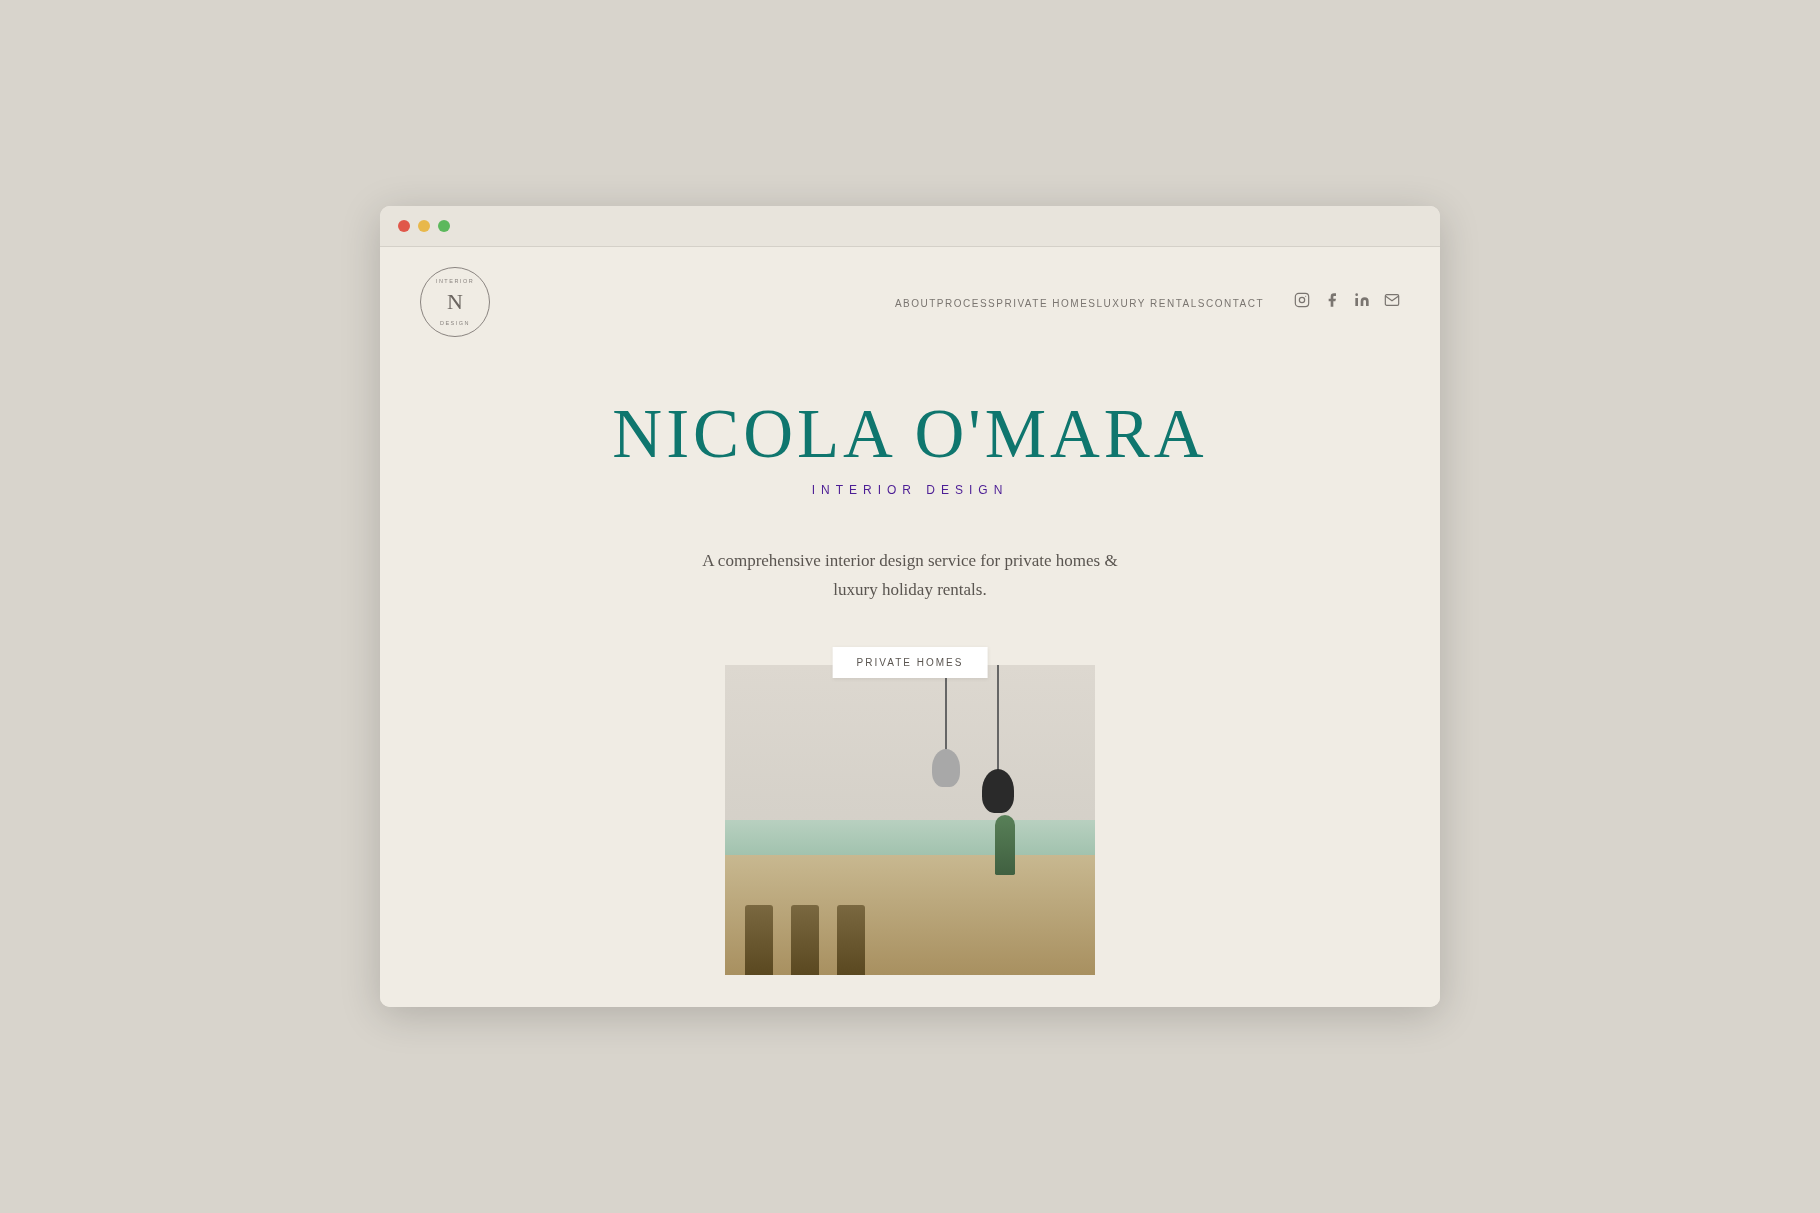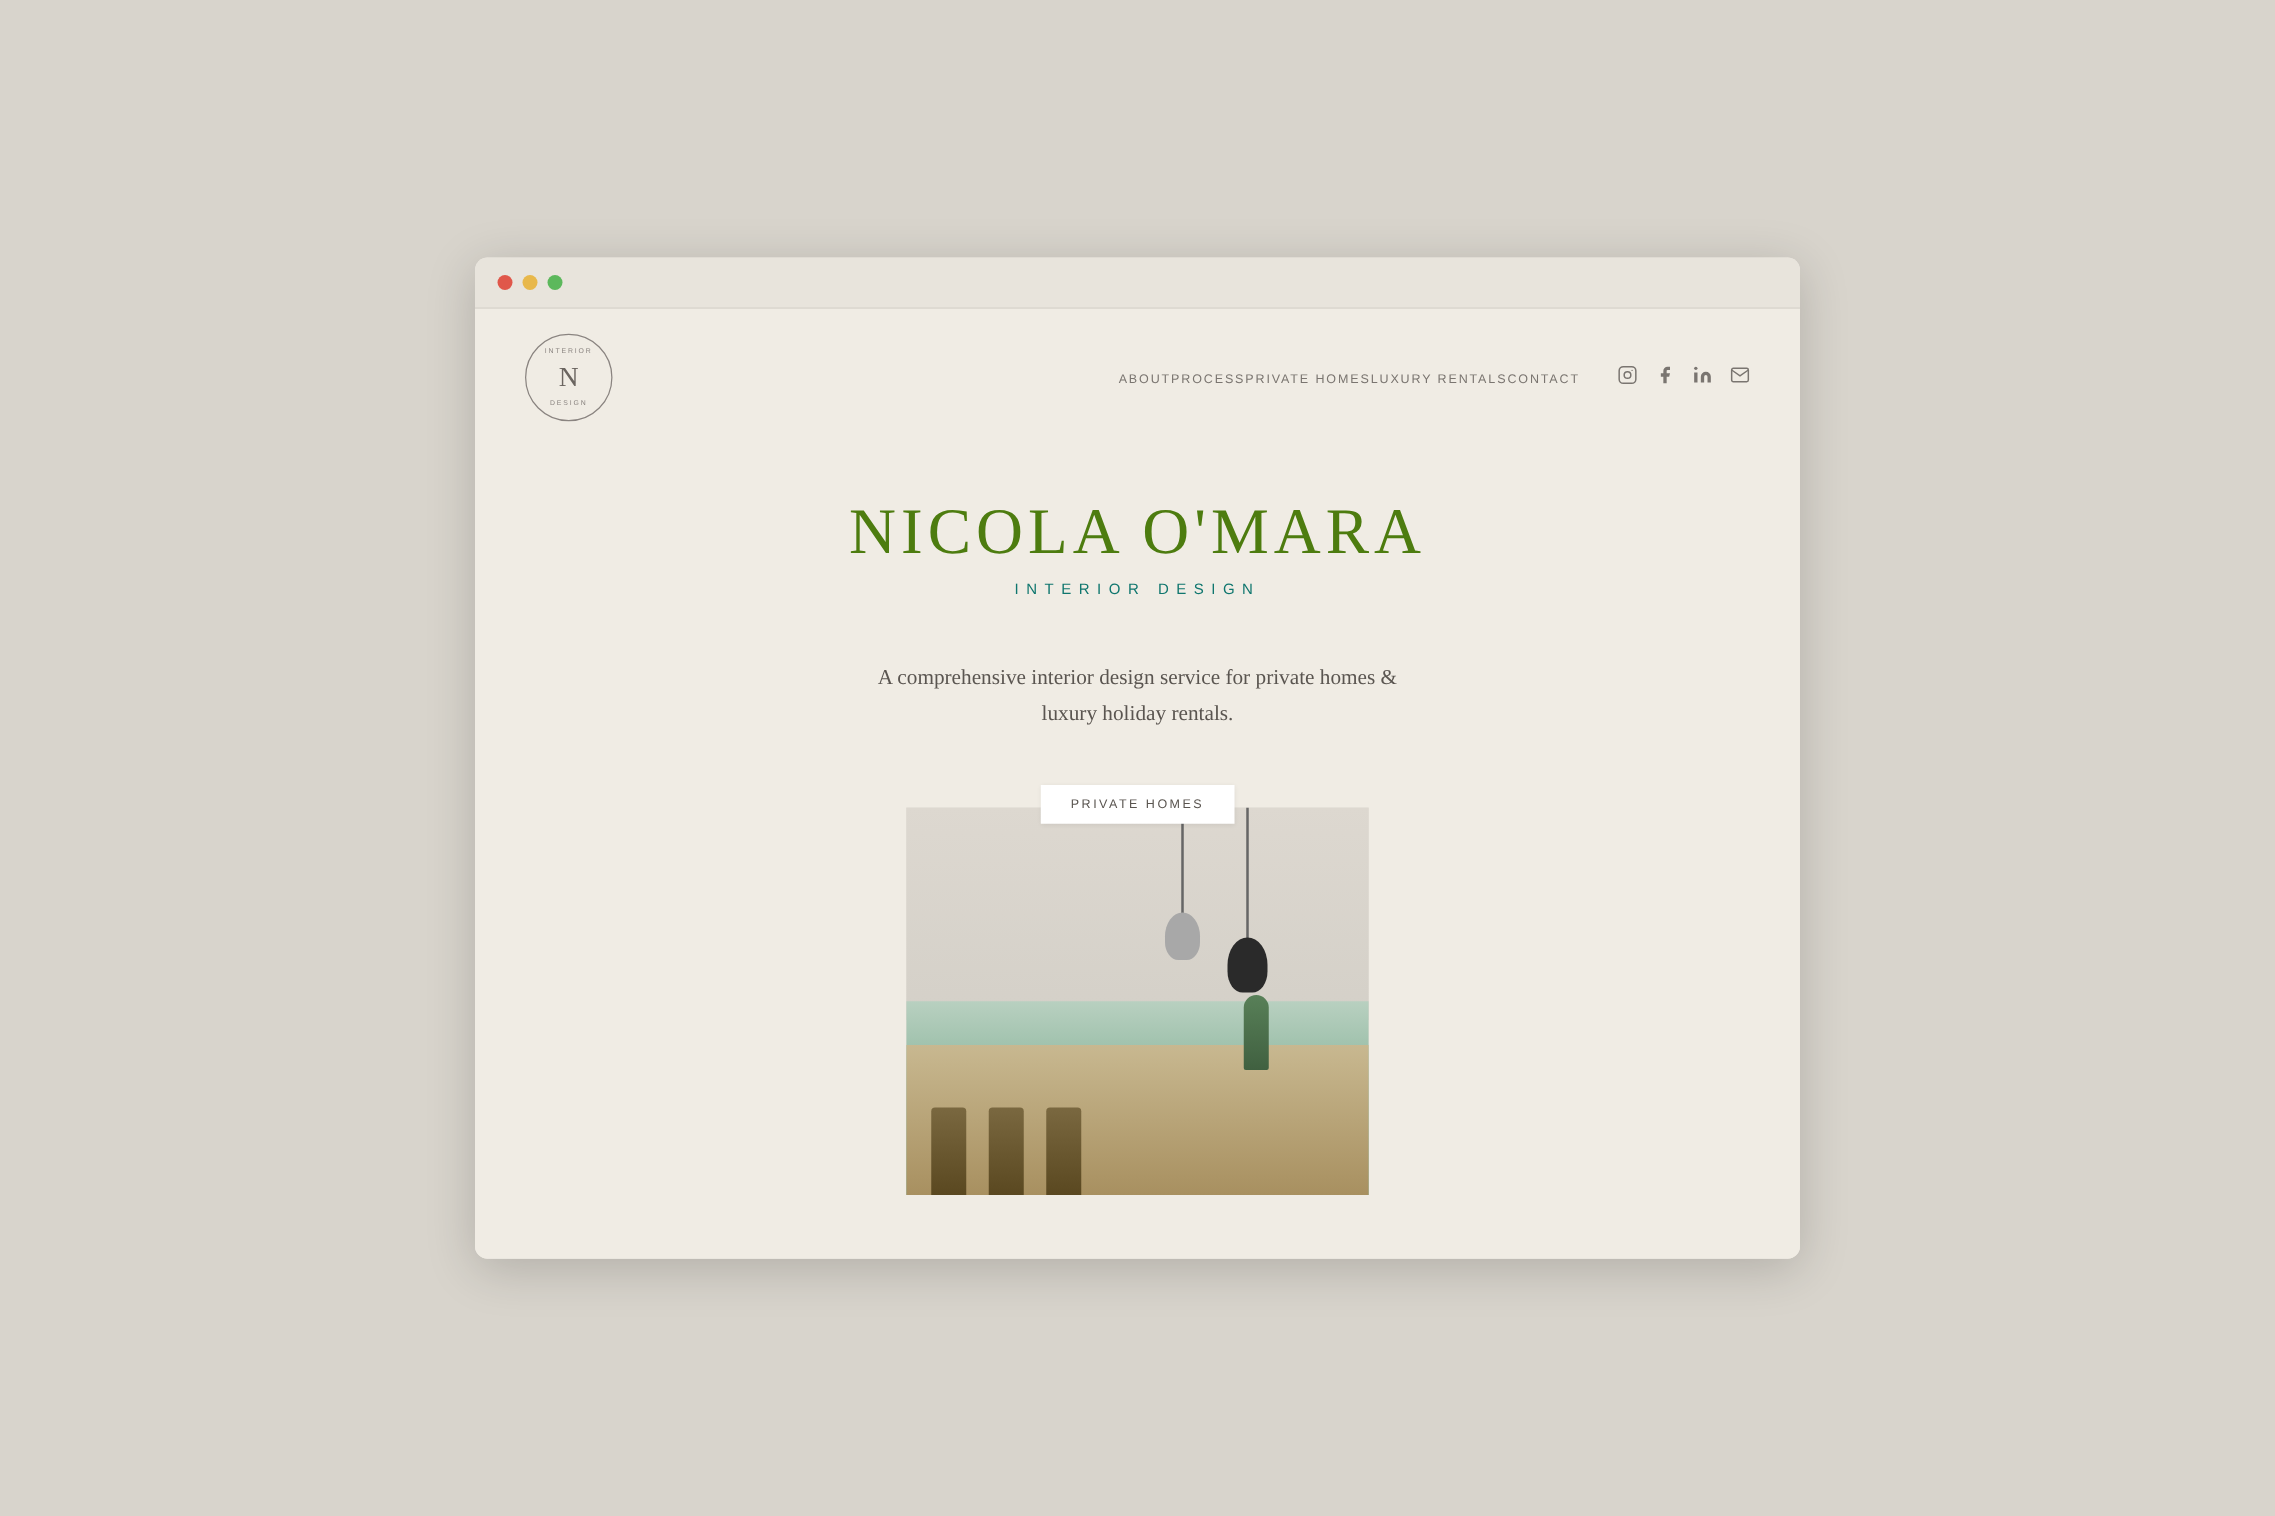--- a/index.html
+++ b/index.html
@@ -128,8 +128,8 @@
     }
 
     .hero-title {
-      font-size: 52px;
-      color: #4d7c0f;
+      font-size: 69px;
+      color: #0f766e;
       font-family: 'Georgia', serif;
       font-weight: 300;
       letter-spacing: 4px;

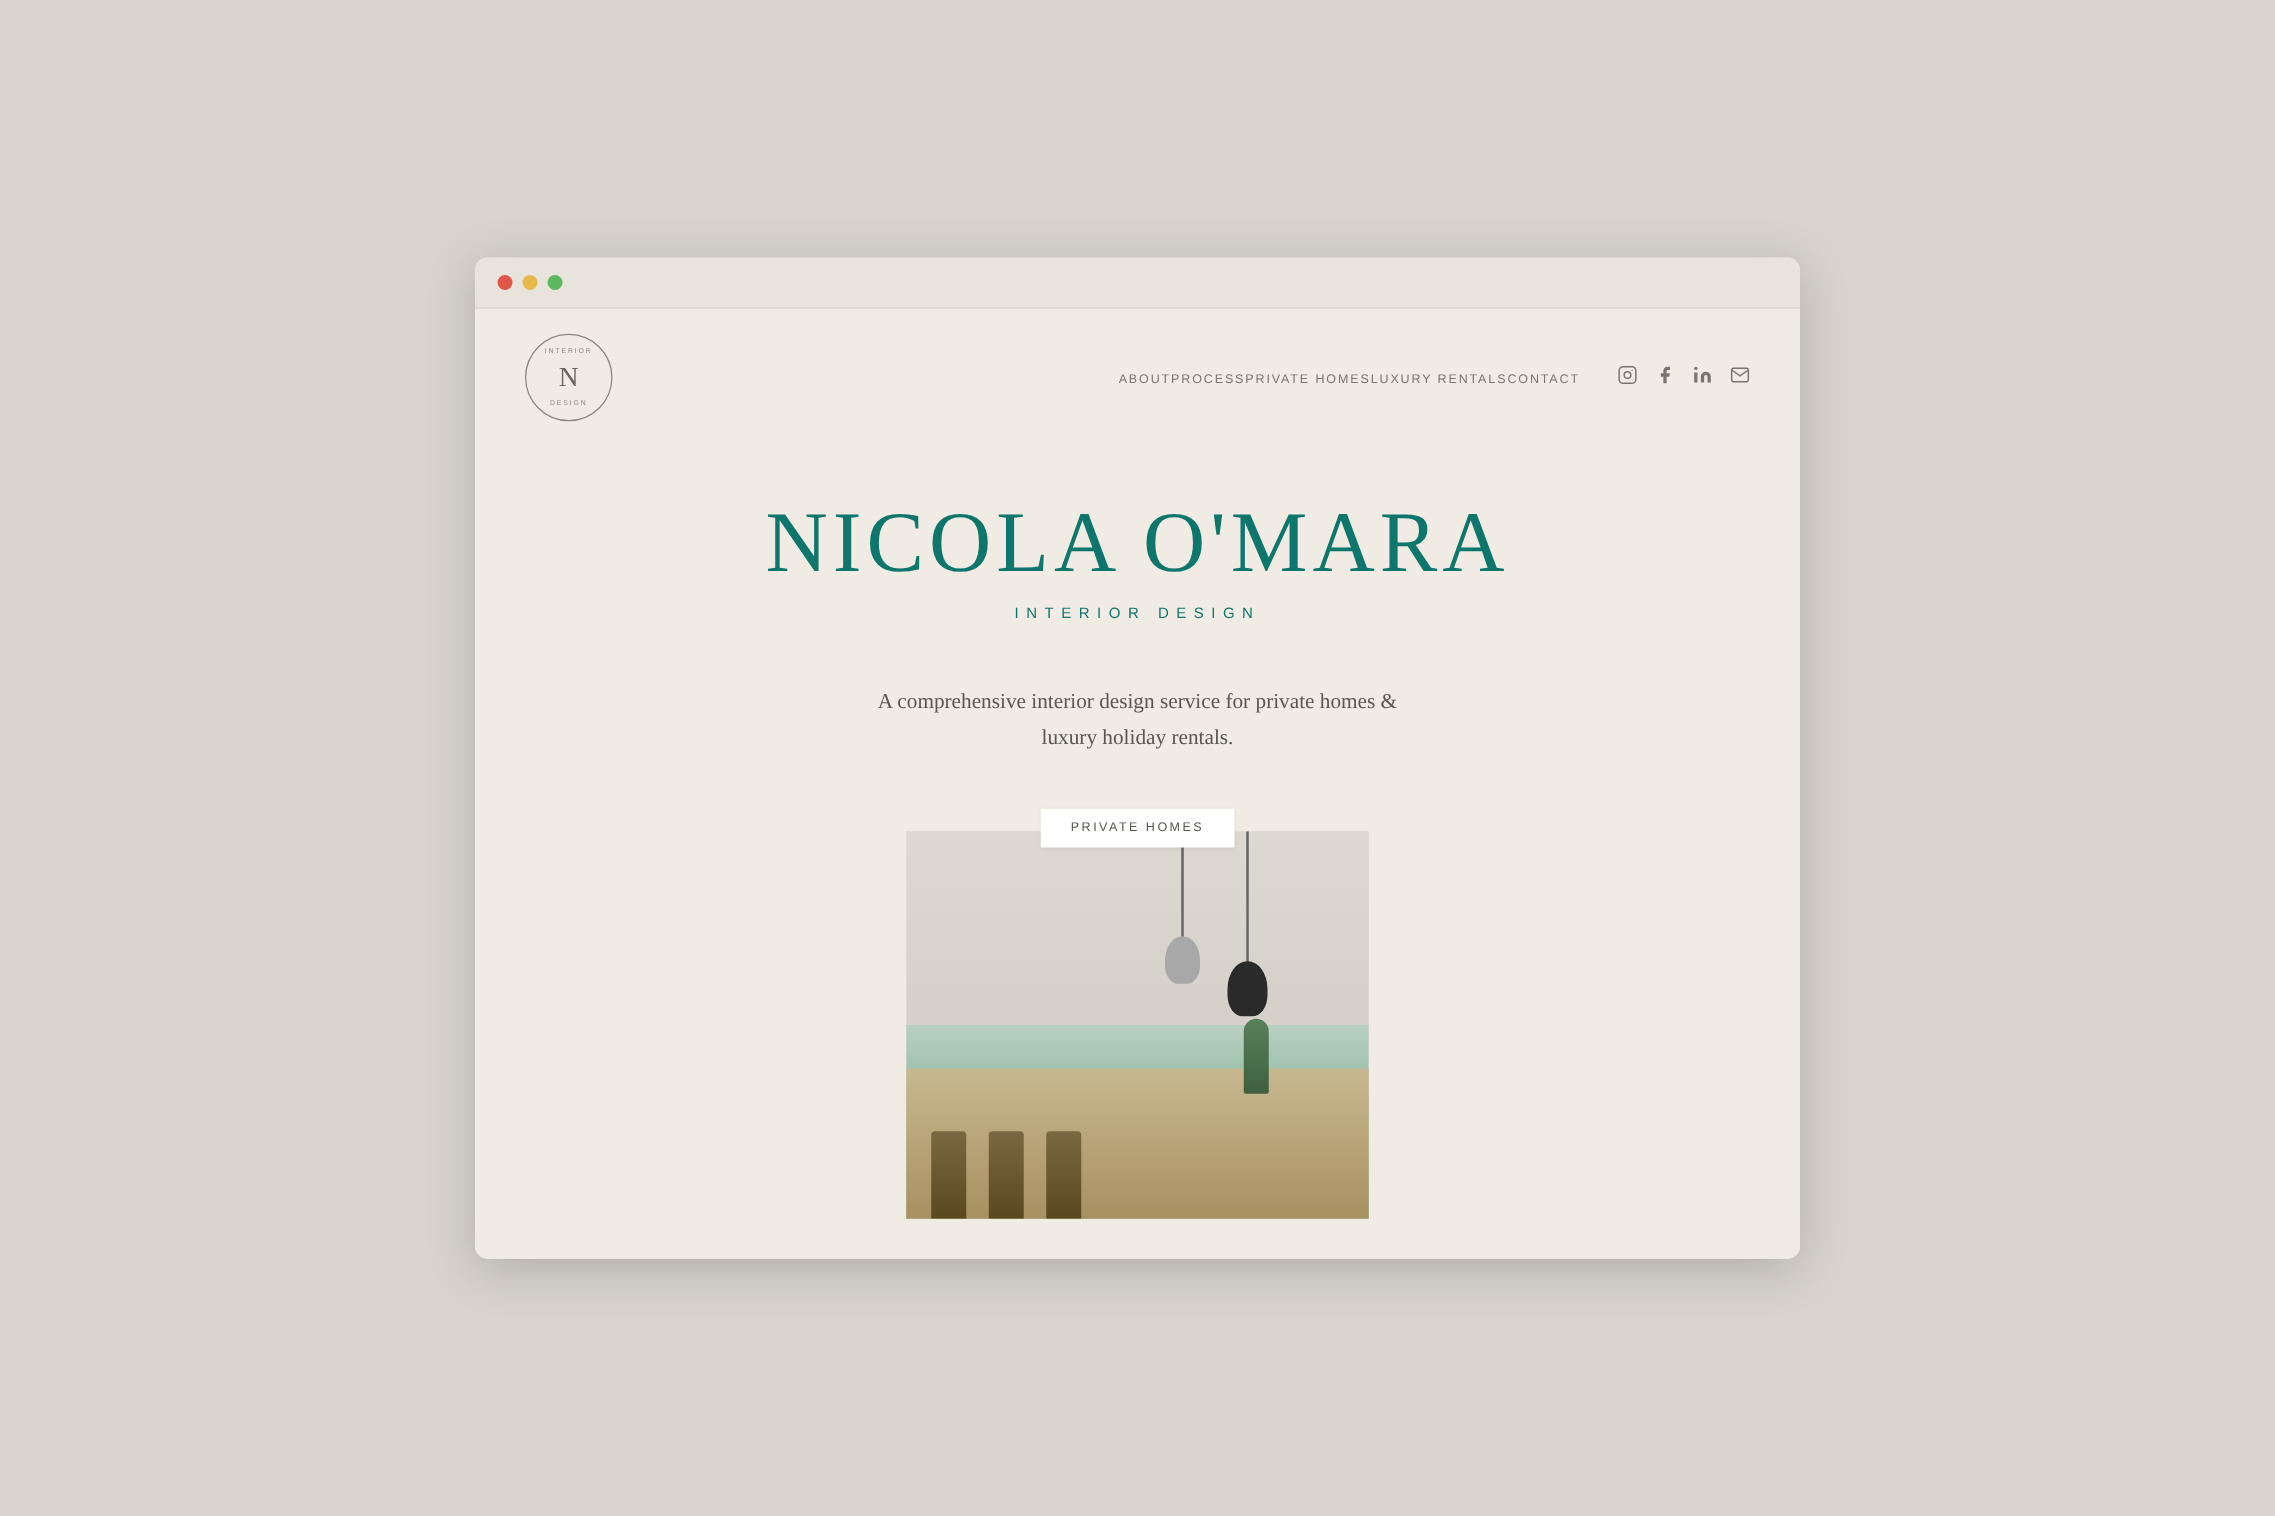--- a/index.html
+++ b/index.html
@@ -138,7 +138,7 @@
 
     .hero-subtitle {
       font-size: 12px;
-      color: #0f766e;
+      color: #4c1d95;
       letter-spacing: 6px;
       text-transform: uppercase;
       font-family: Arial, sans-serif;

